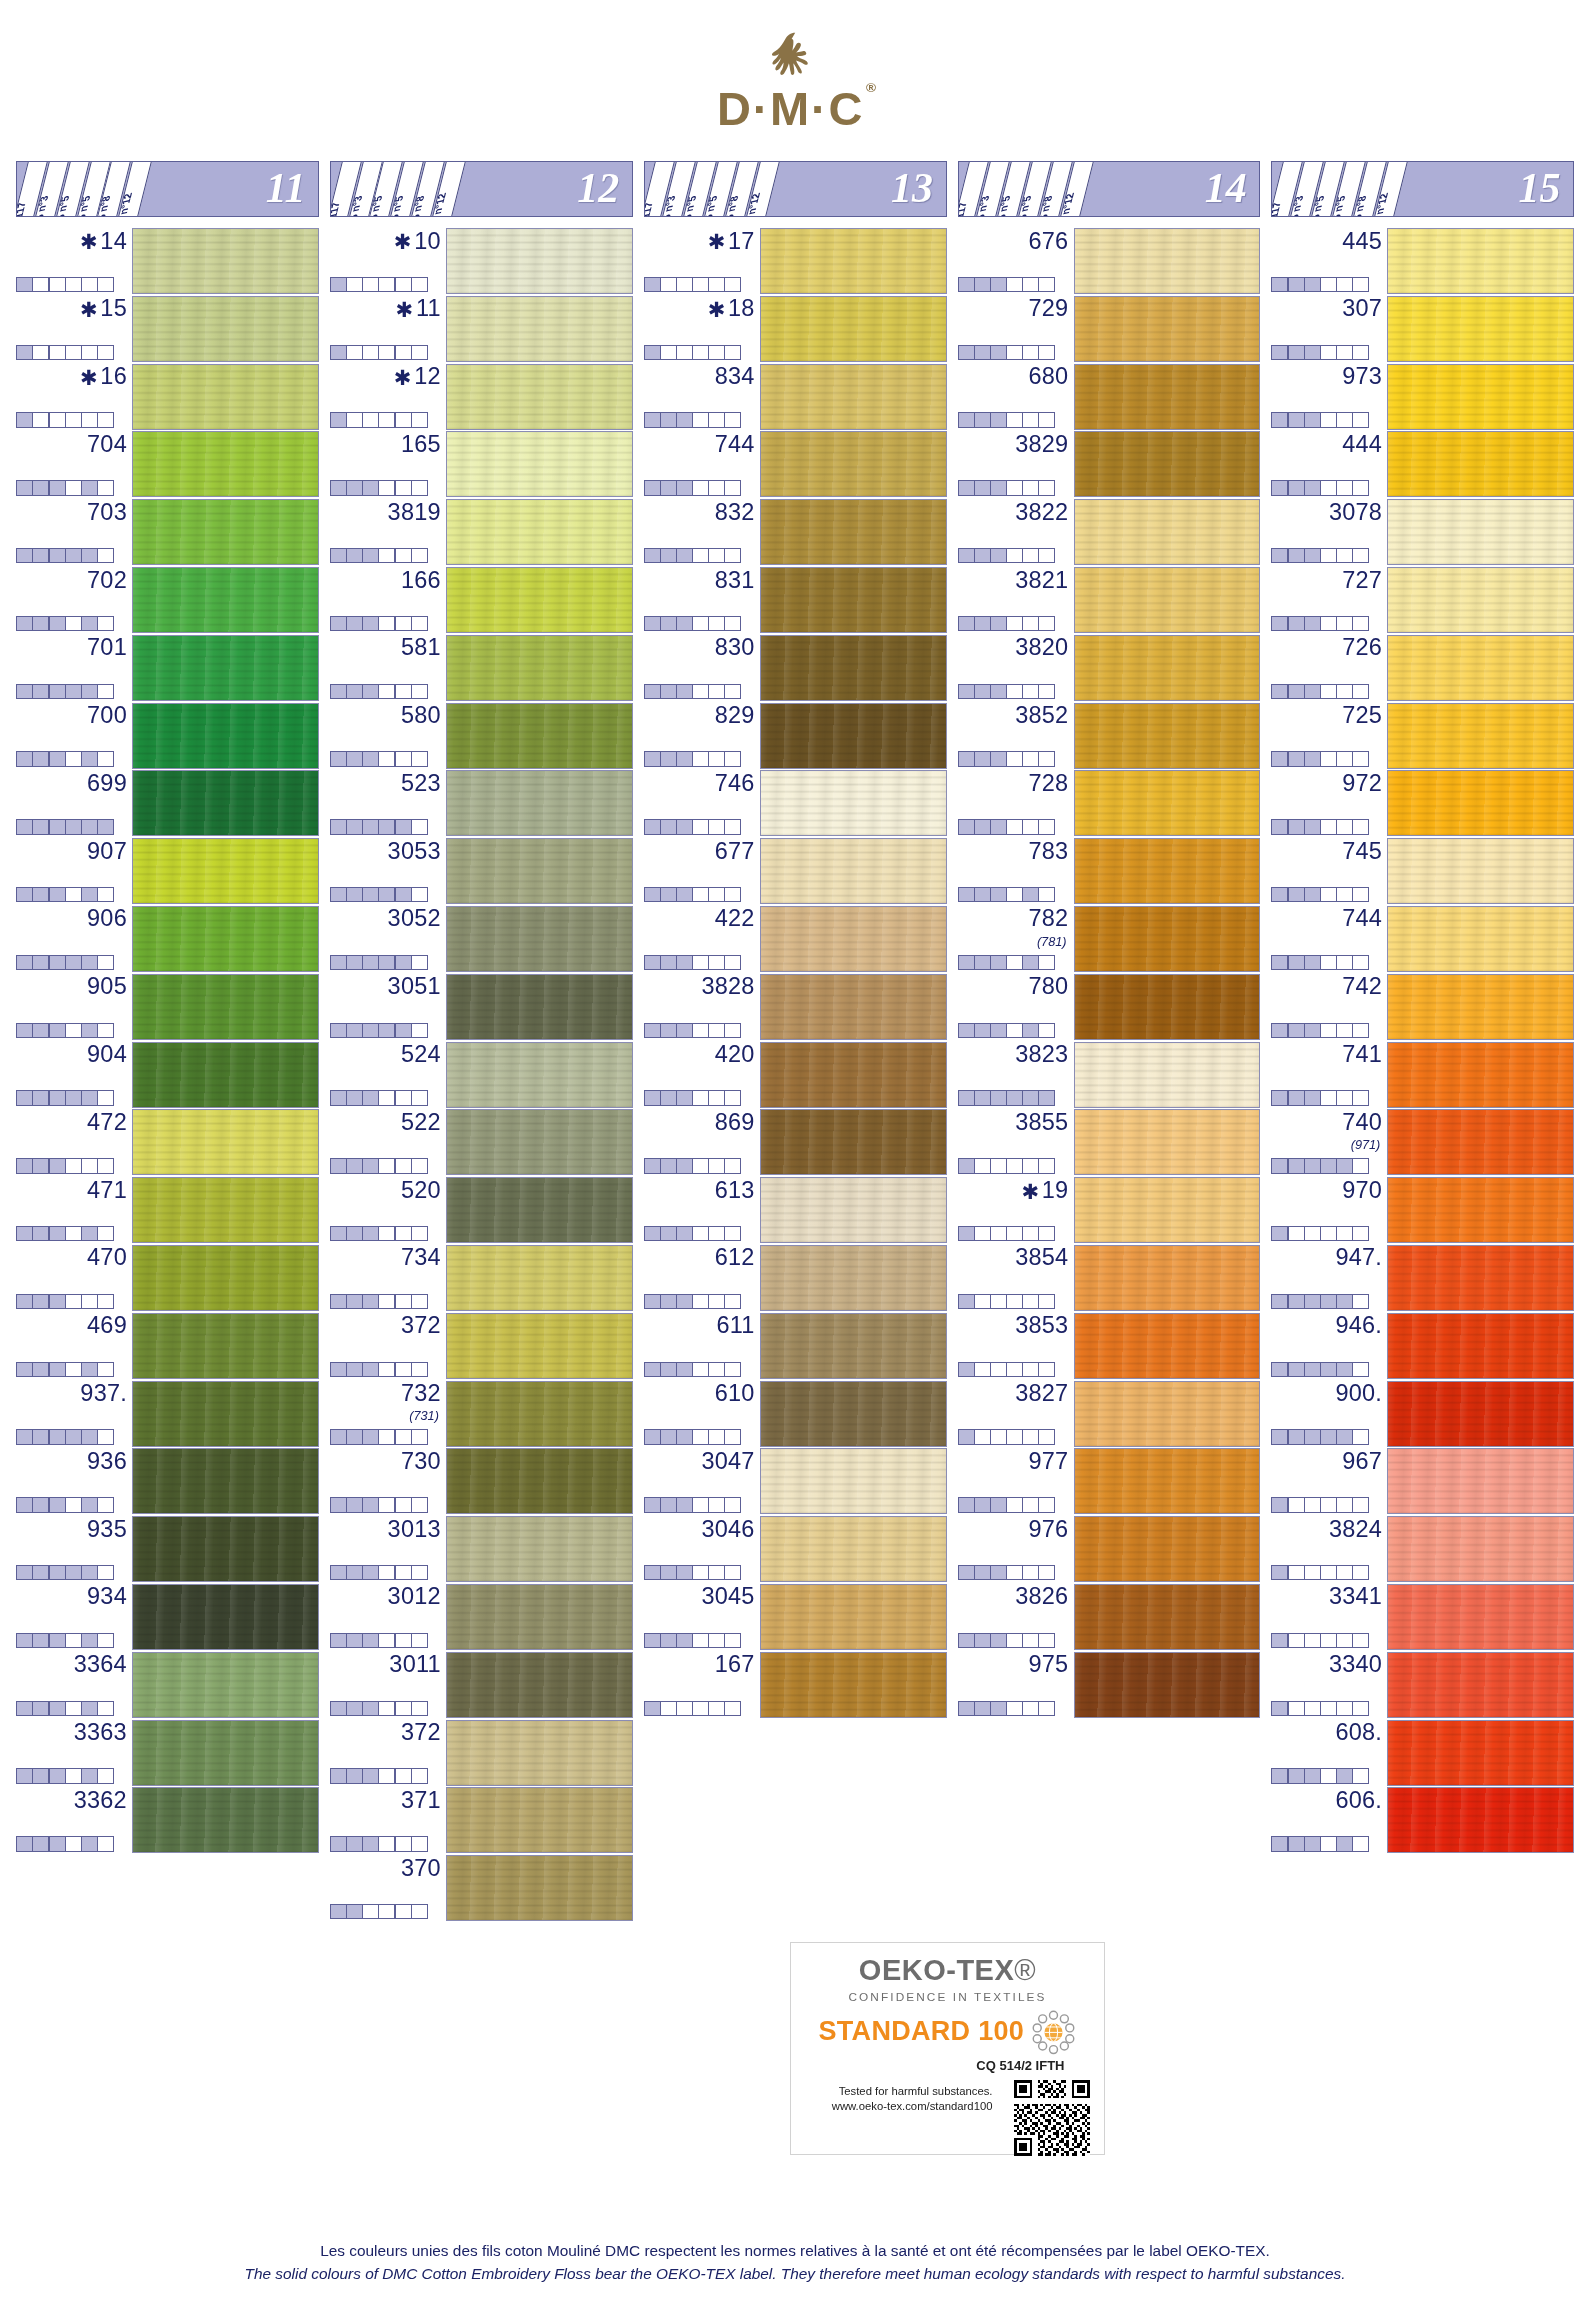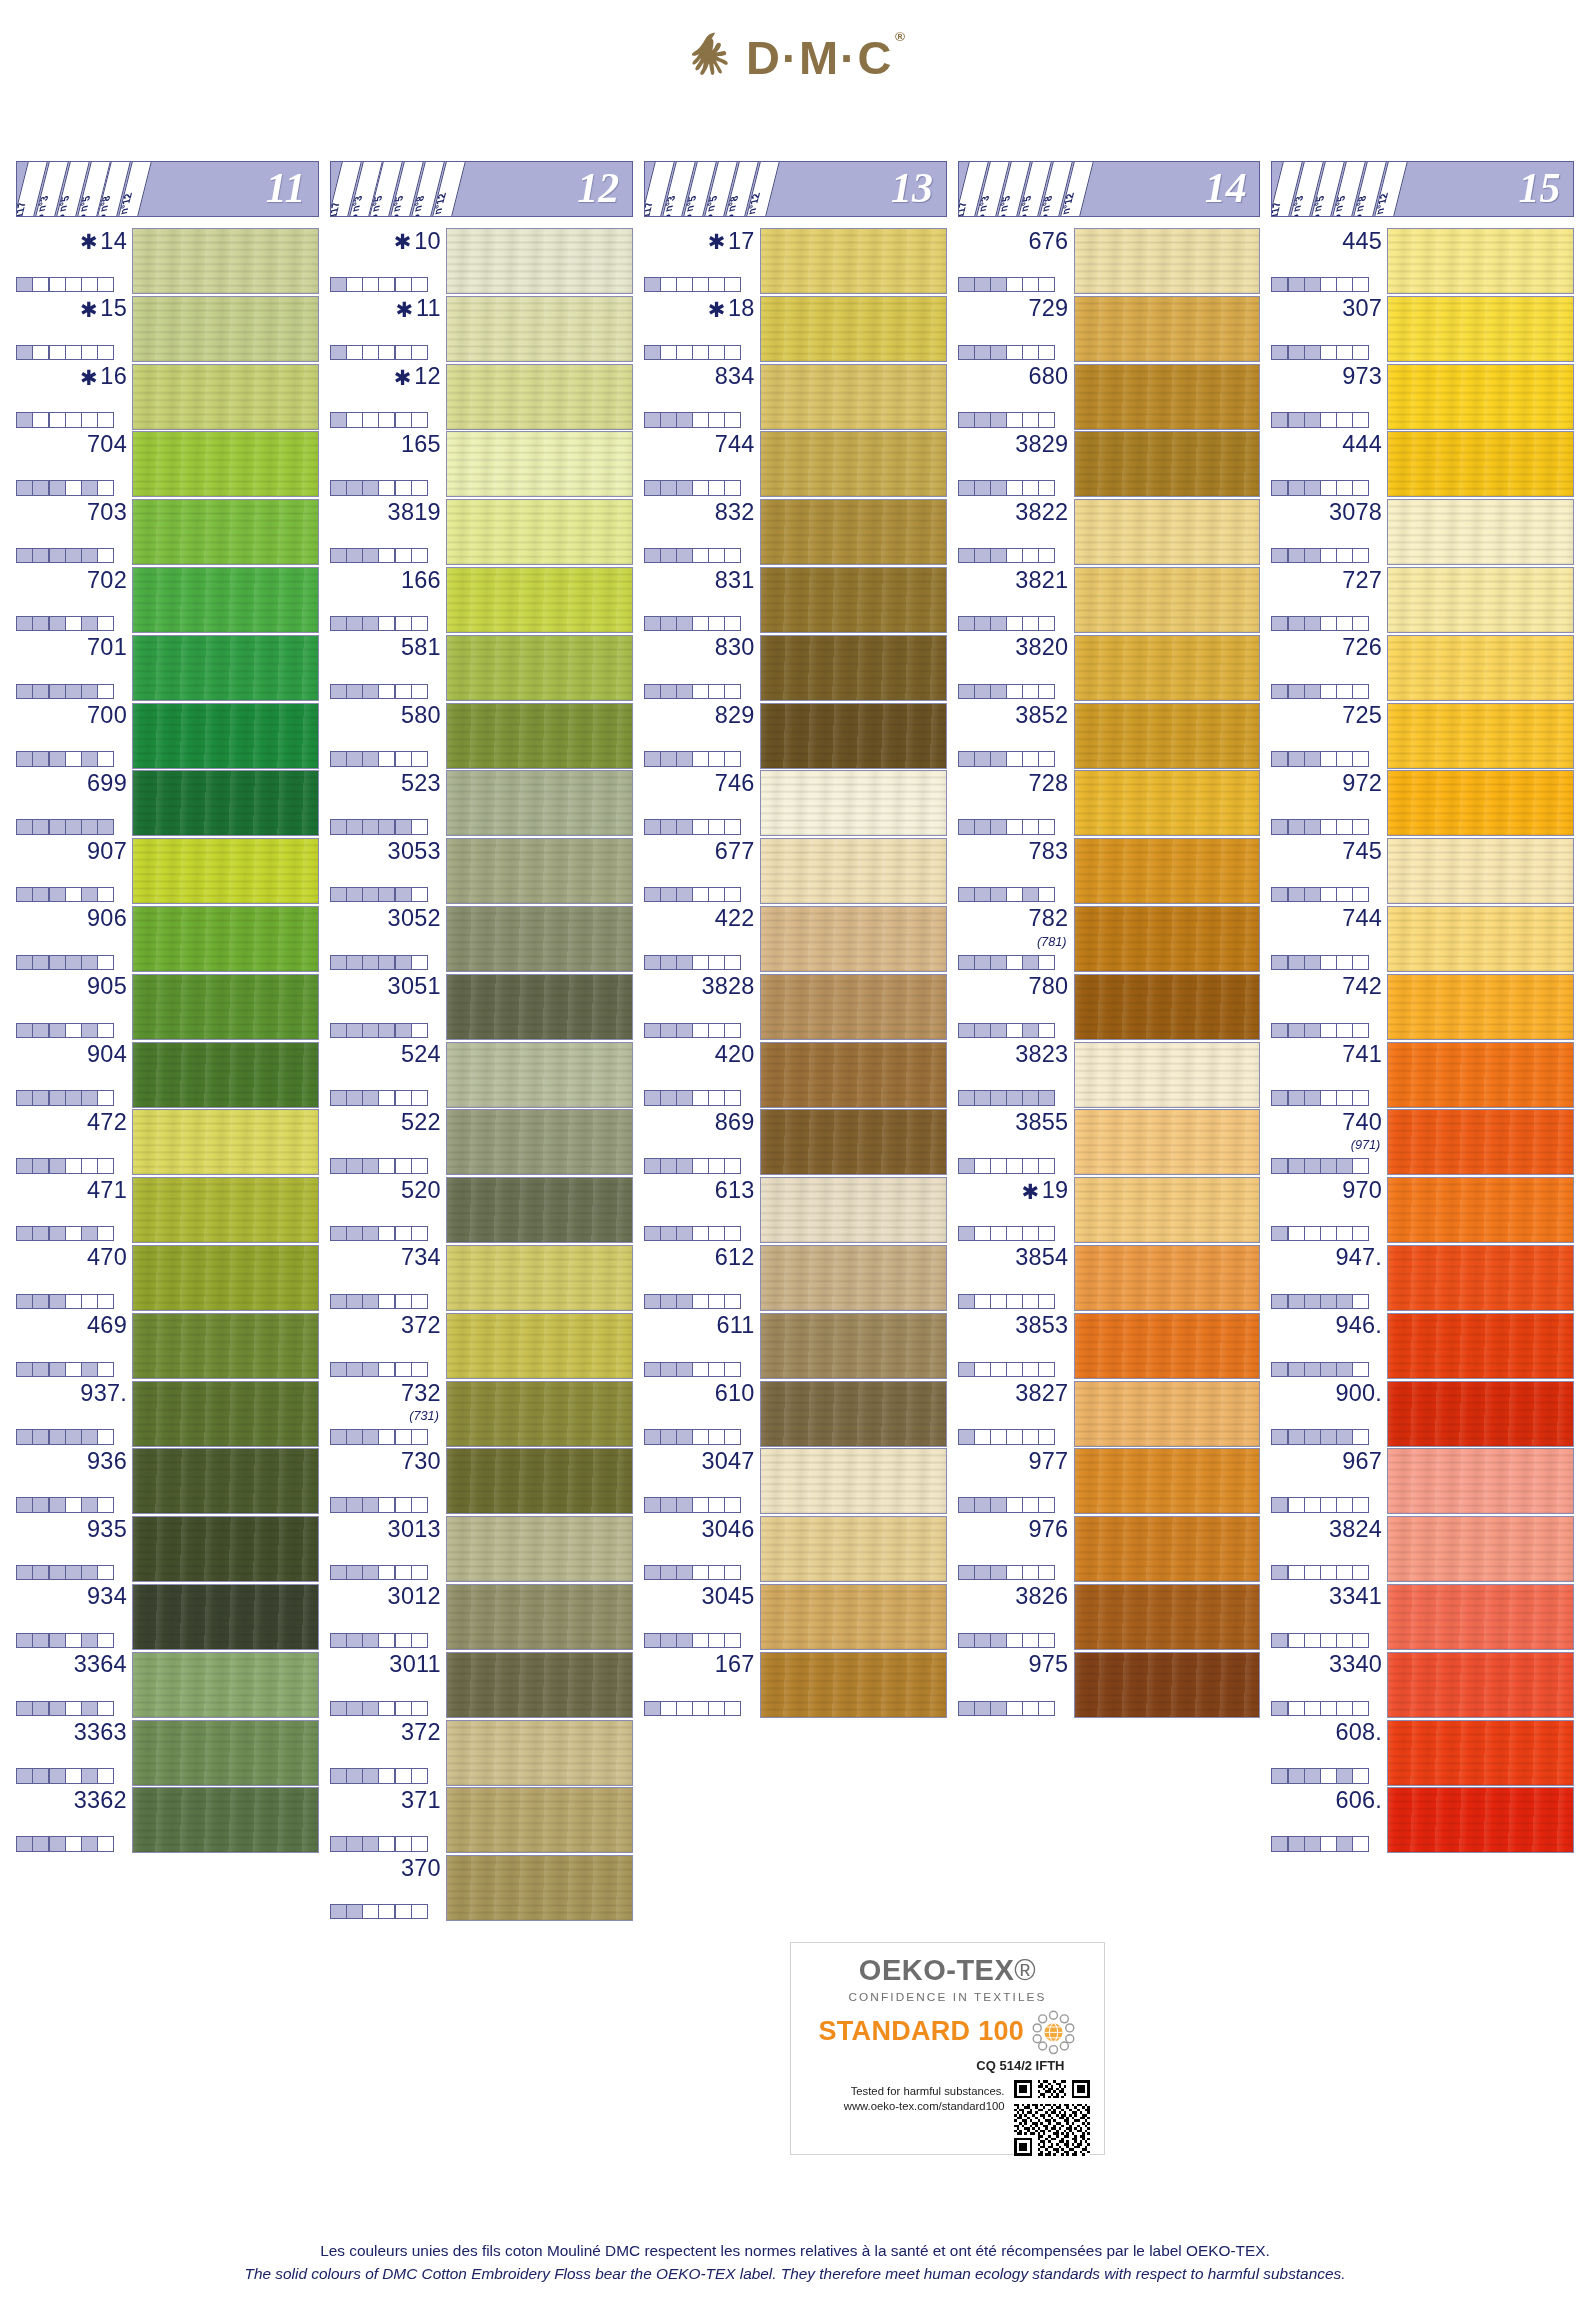--- a/index.html
+++ b/index.html
@@ -14,7 +14,7 @@
   .logo-wrap{
     position:absolute;left:3px;right:0;top:31px;
     display:flex;justify-content:center;align-items:center;
-    flex-direction:row;
+    flex-direction:column;
   }
   .logo-horse{display:block;}
   .logo-text{

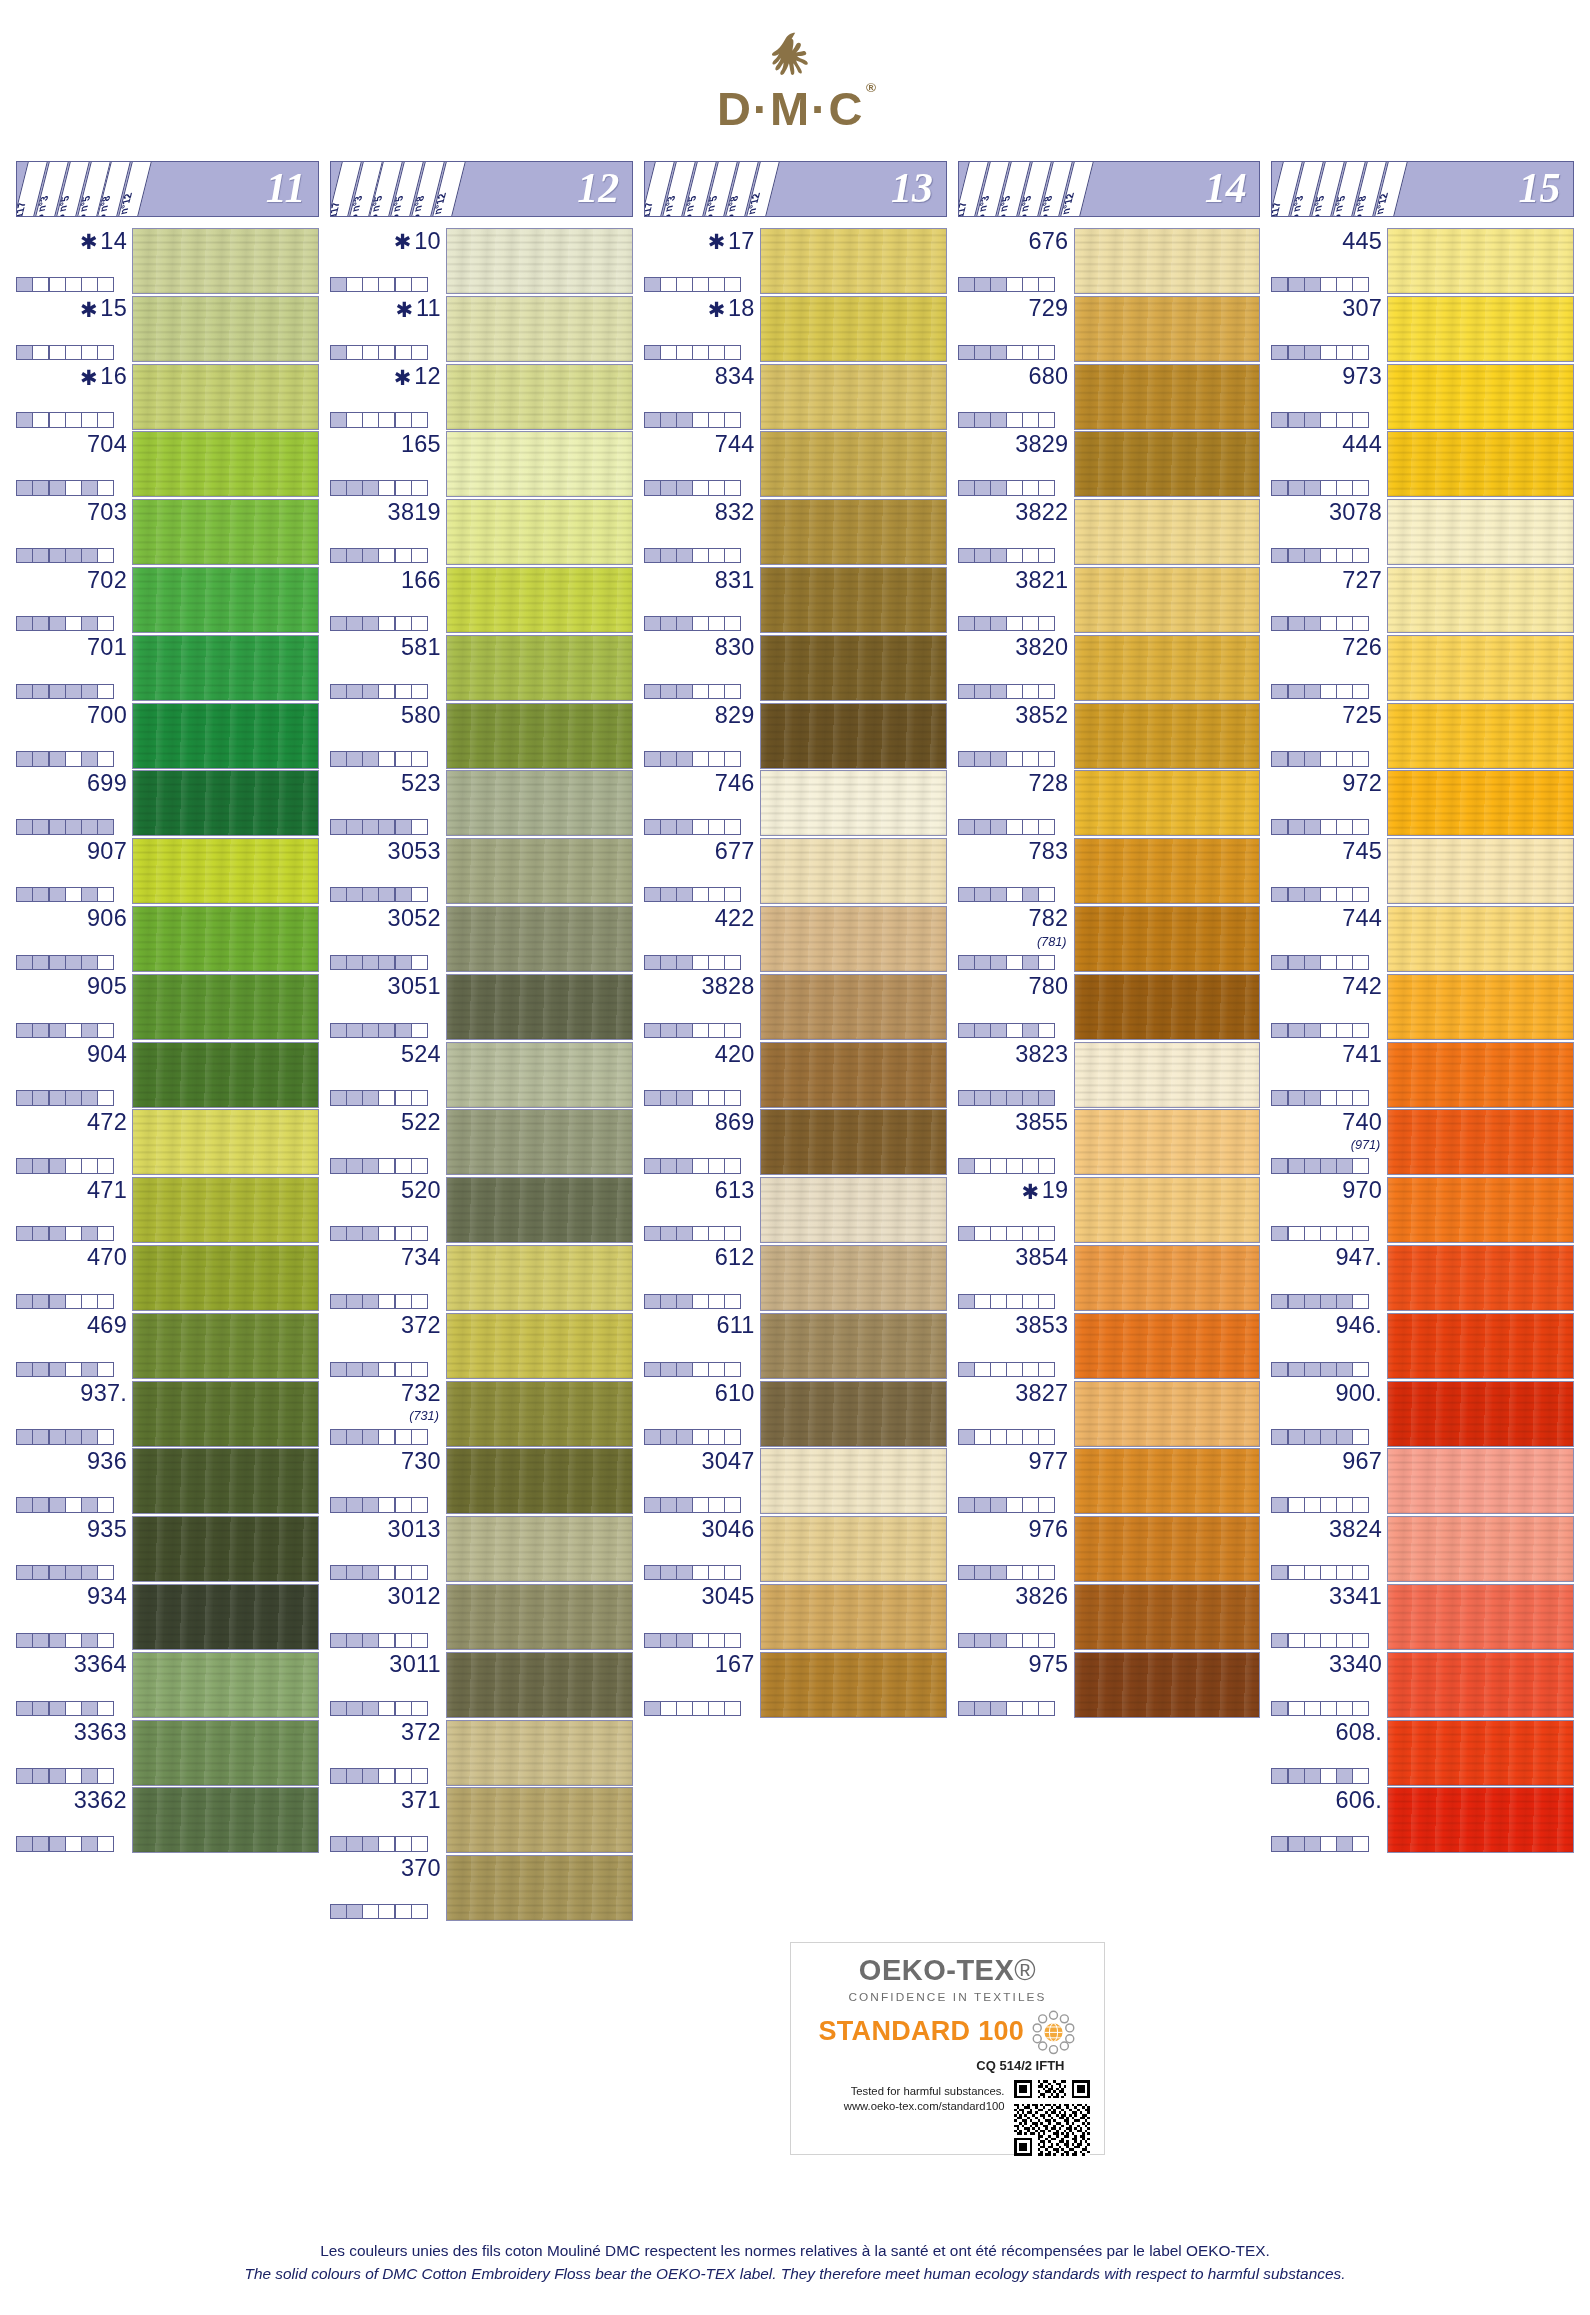--- a/index.html
+++ b/index.html
@@ -229,7 +229,7 @@
   }
   .oeko-bottom{
     display:flex;align-items:flex-start;justify-content:space-between;
-    margin-top:7.2px;gap:9px;
+    margin-top:7.2px;gap:21px;
   }
   .oeko-lines{
     font-size:11.3px;color:#222;line-height:1.35;text-align:right;

